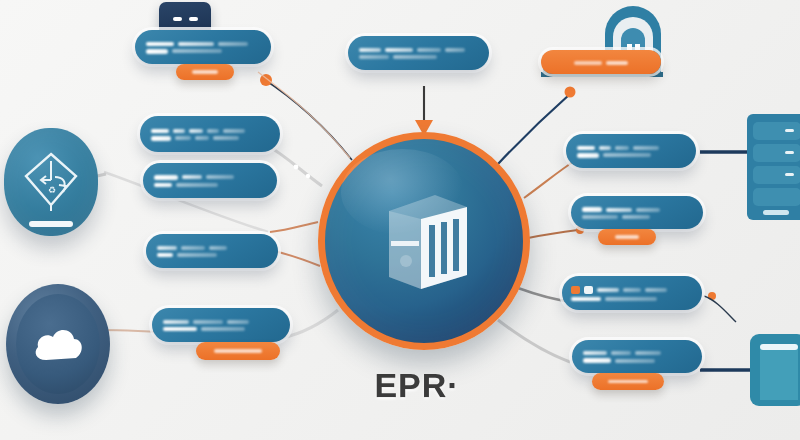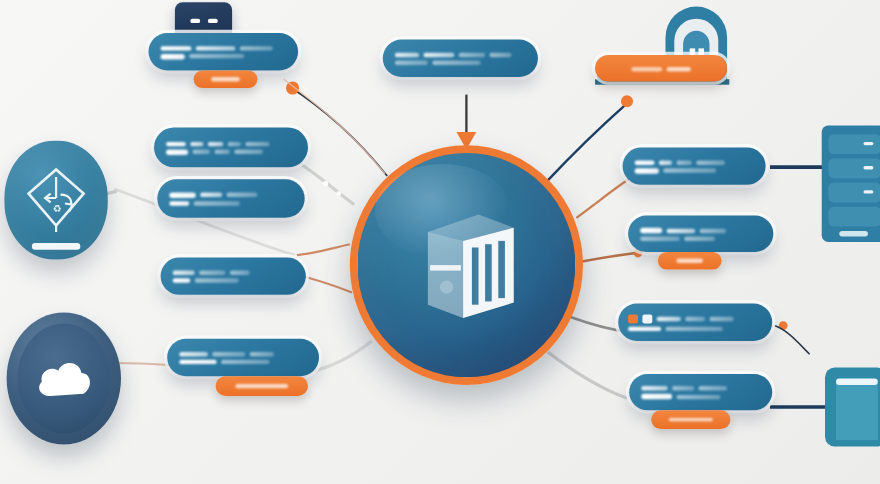--- a/index.html
+++ b/index.html
@@ -367,6 +367,7 @@
     </svg>
   </div>
 
+  <div class="hub-caption">EPR·</div>
 
 </div>
 

